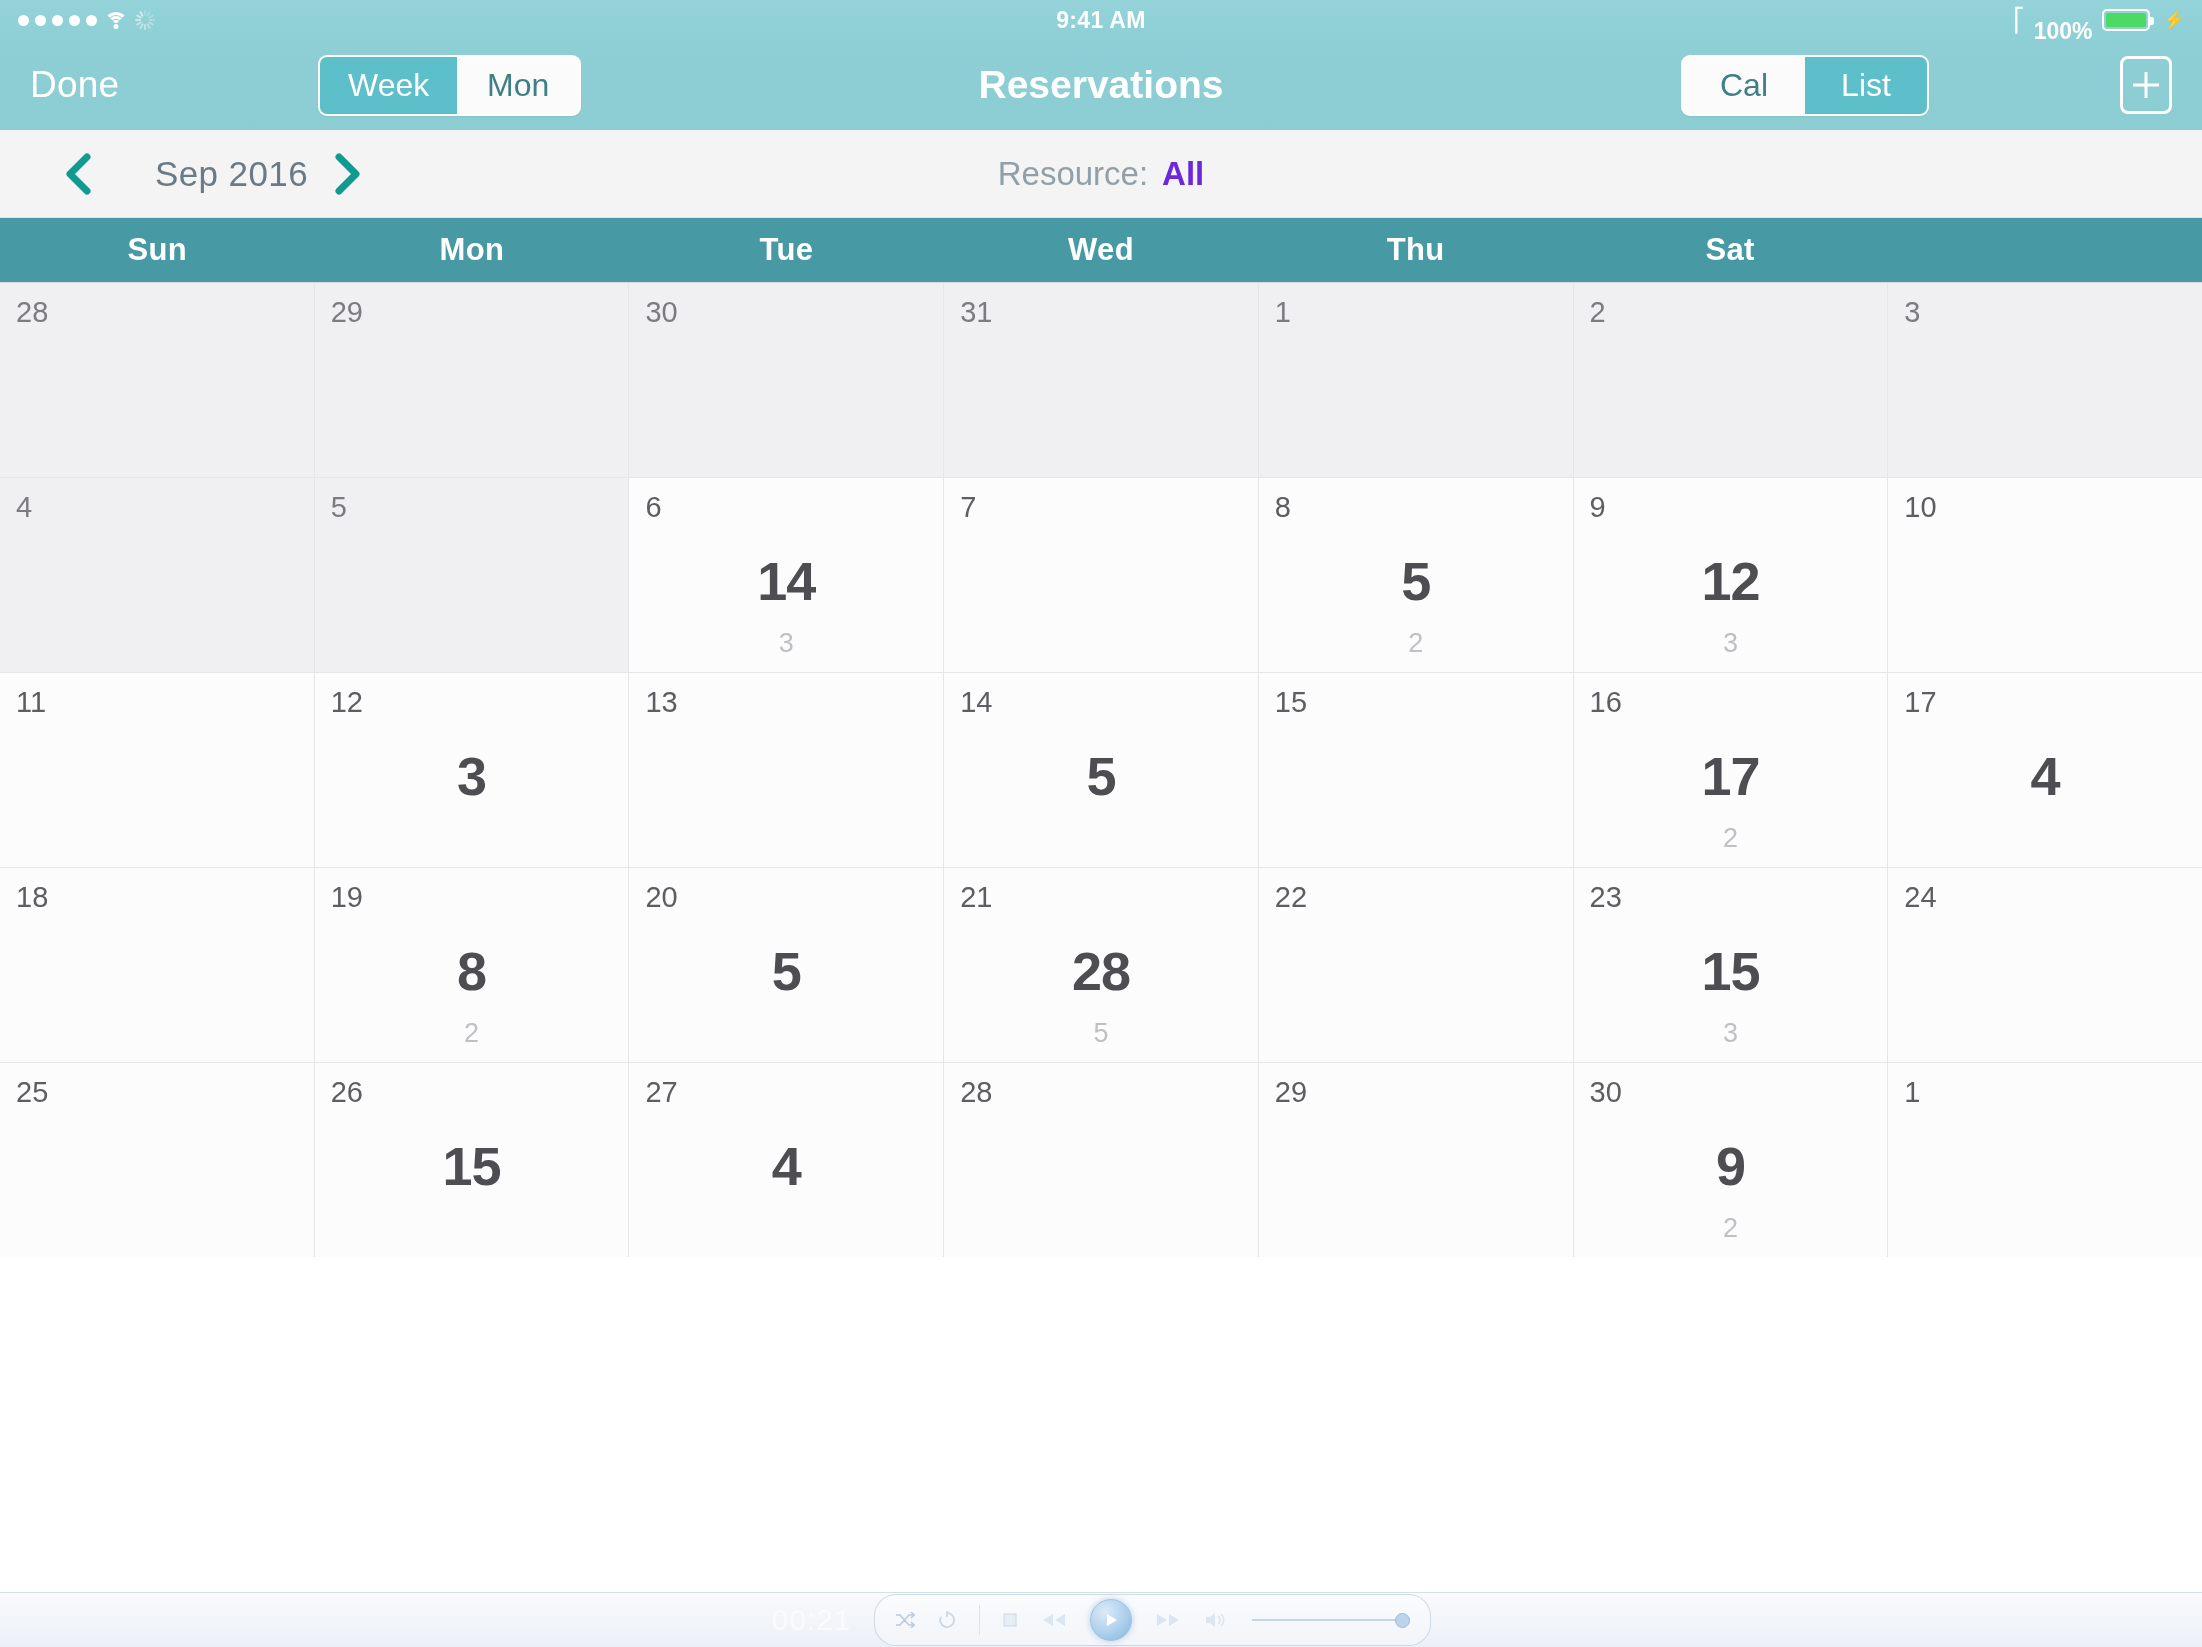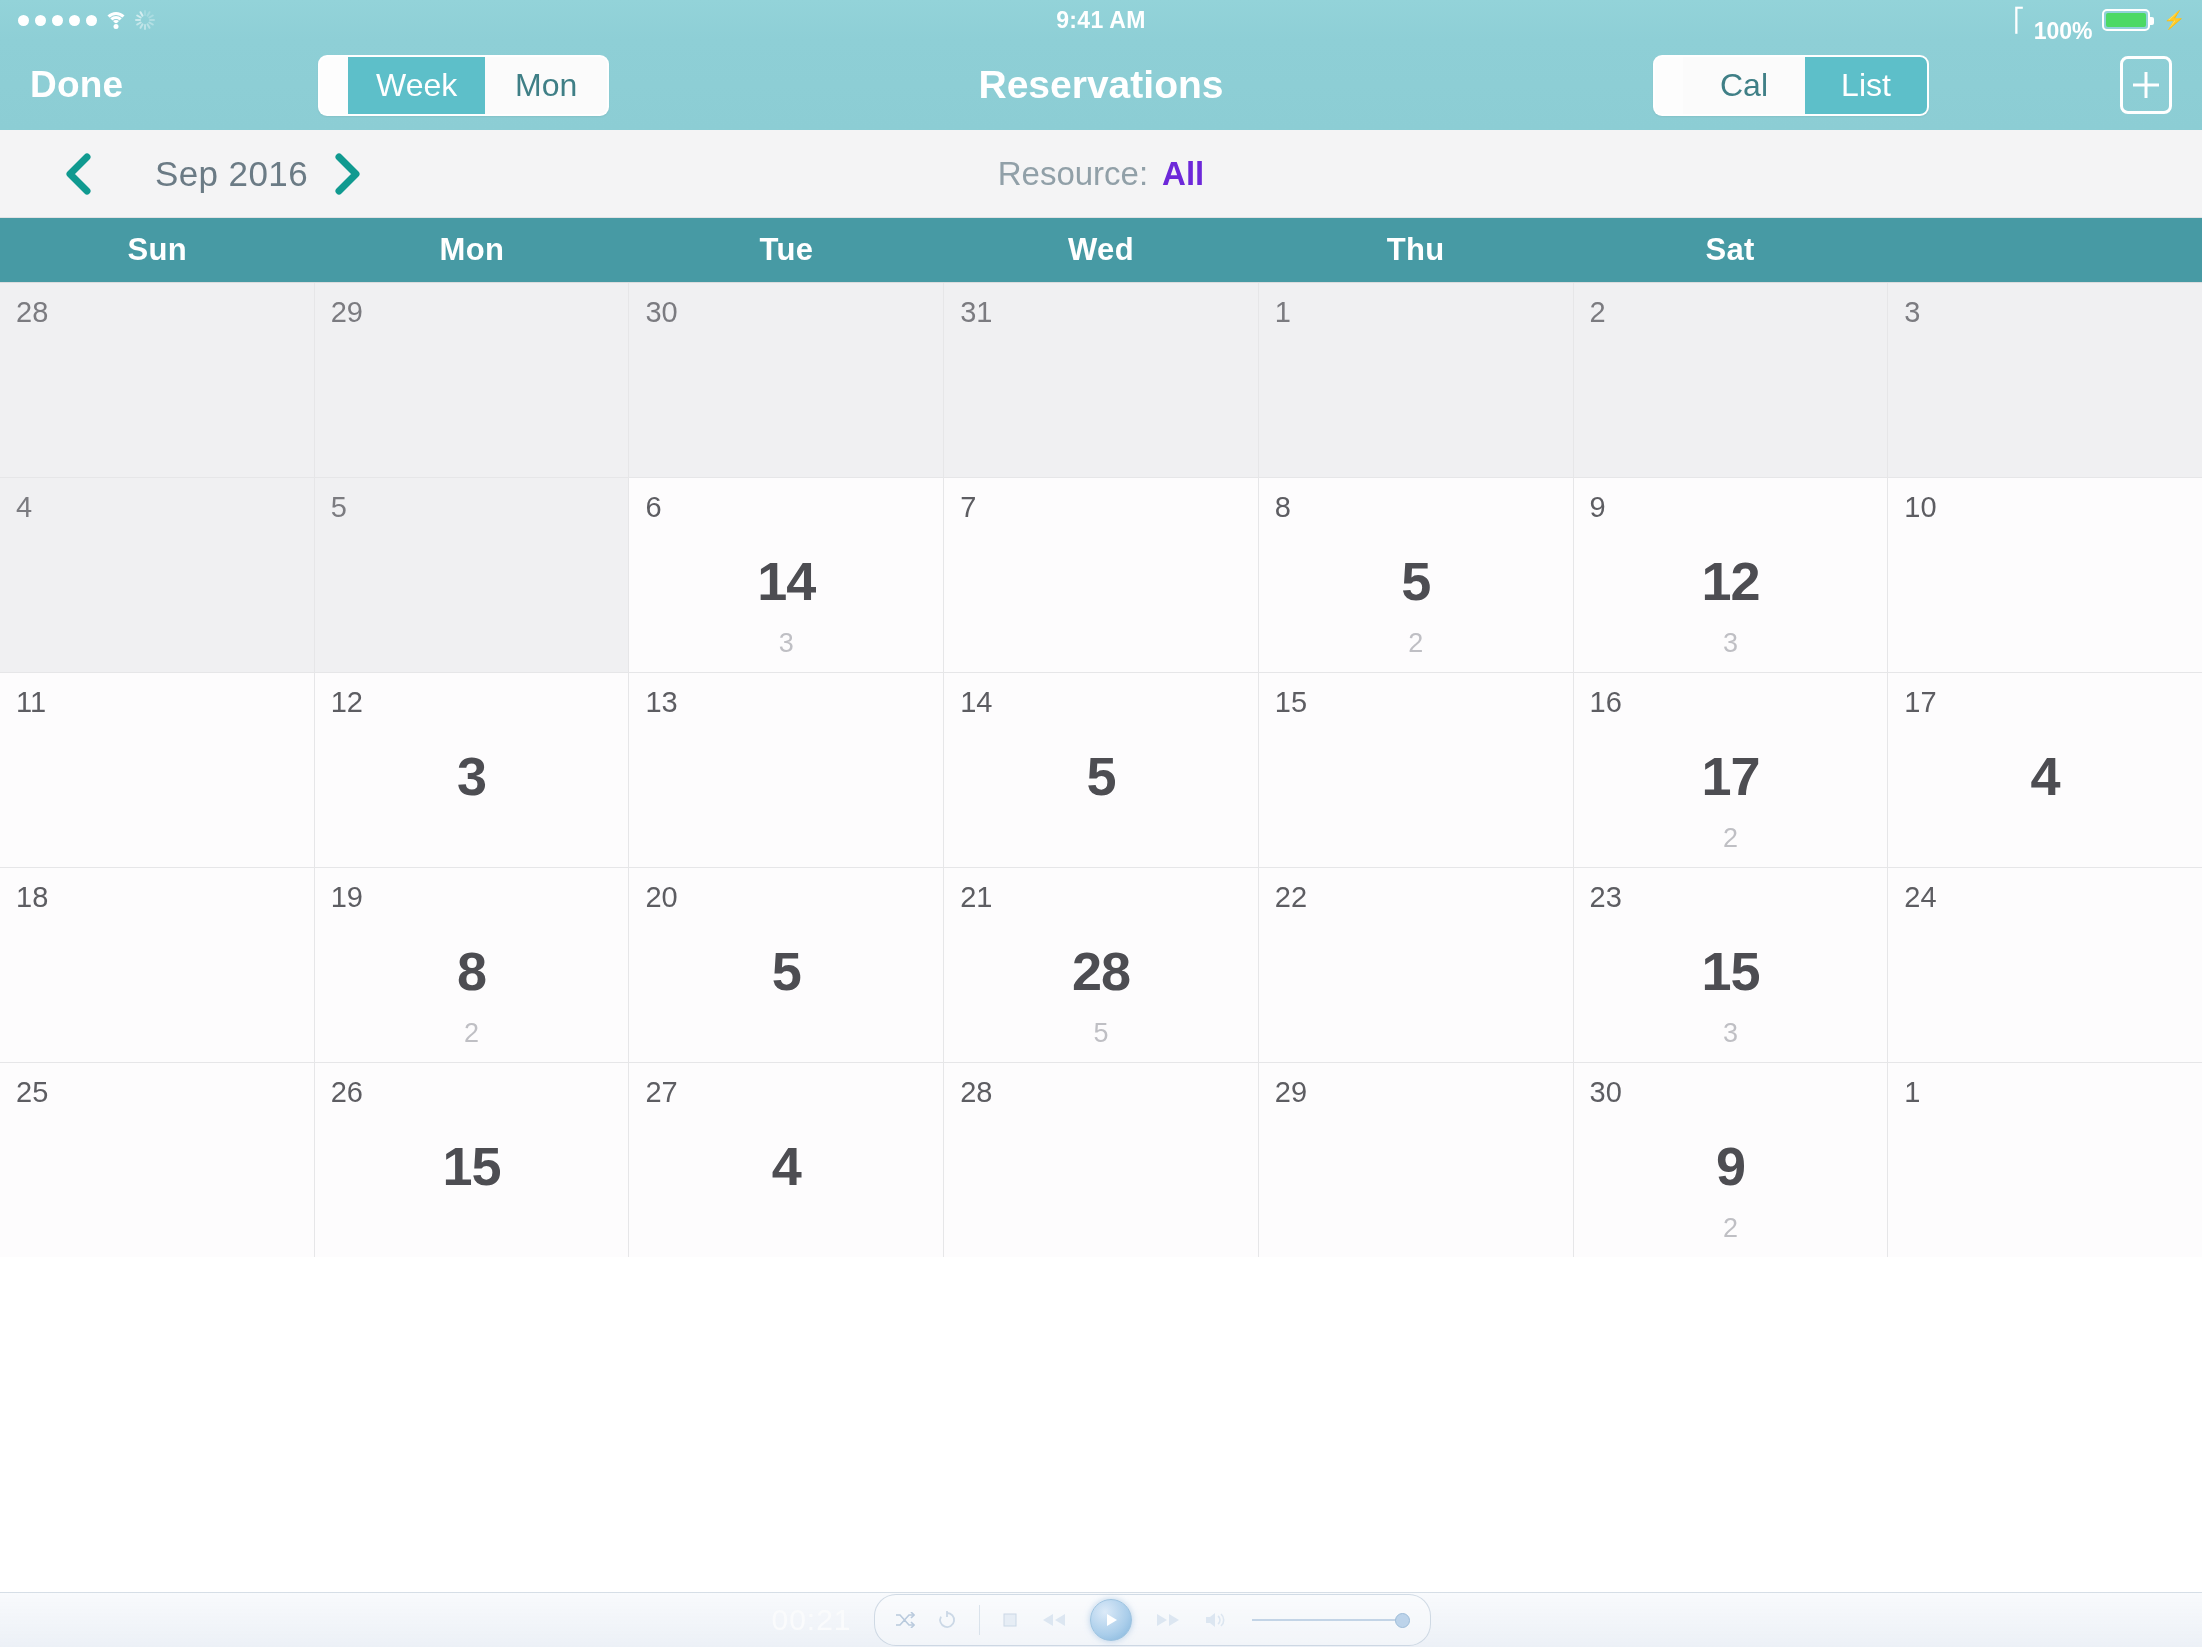--- a/index.html
+++ b/index.html
@@ -62,7 +62,6 @@
   .done-btn {
     position: absolute; left: 30px; color: #ffffff; font-size: 37px; letter-spacing: .2px;
     cursor: pointer;
-    font-weight: bold;
   }
   .seg {
     display: flex; border-radius: 9px; overflow: hidden;

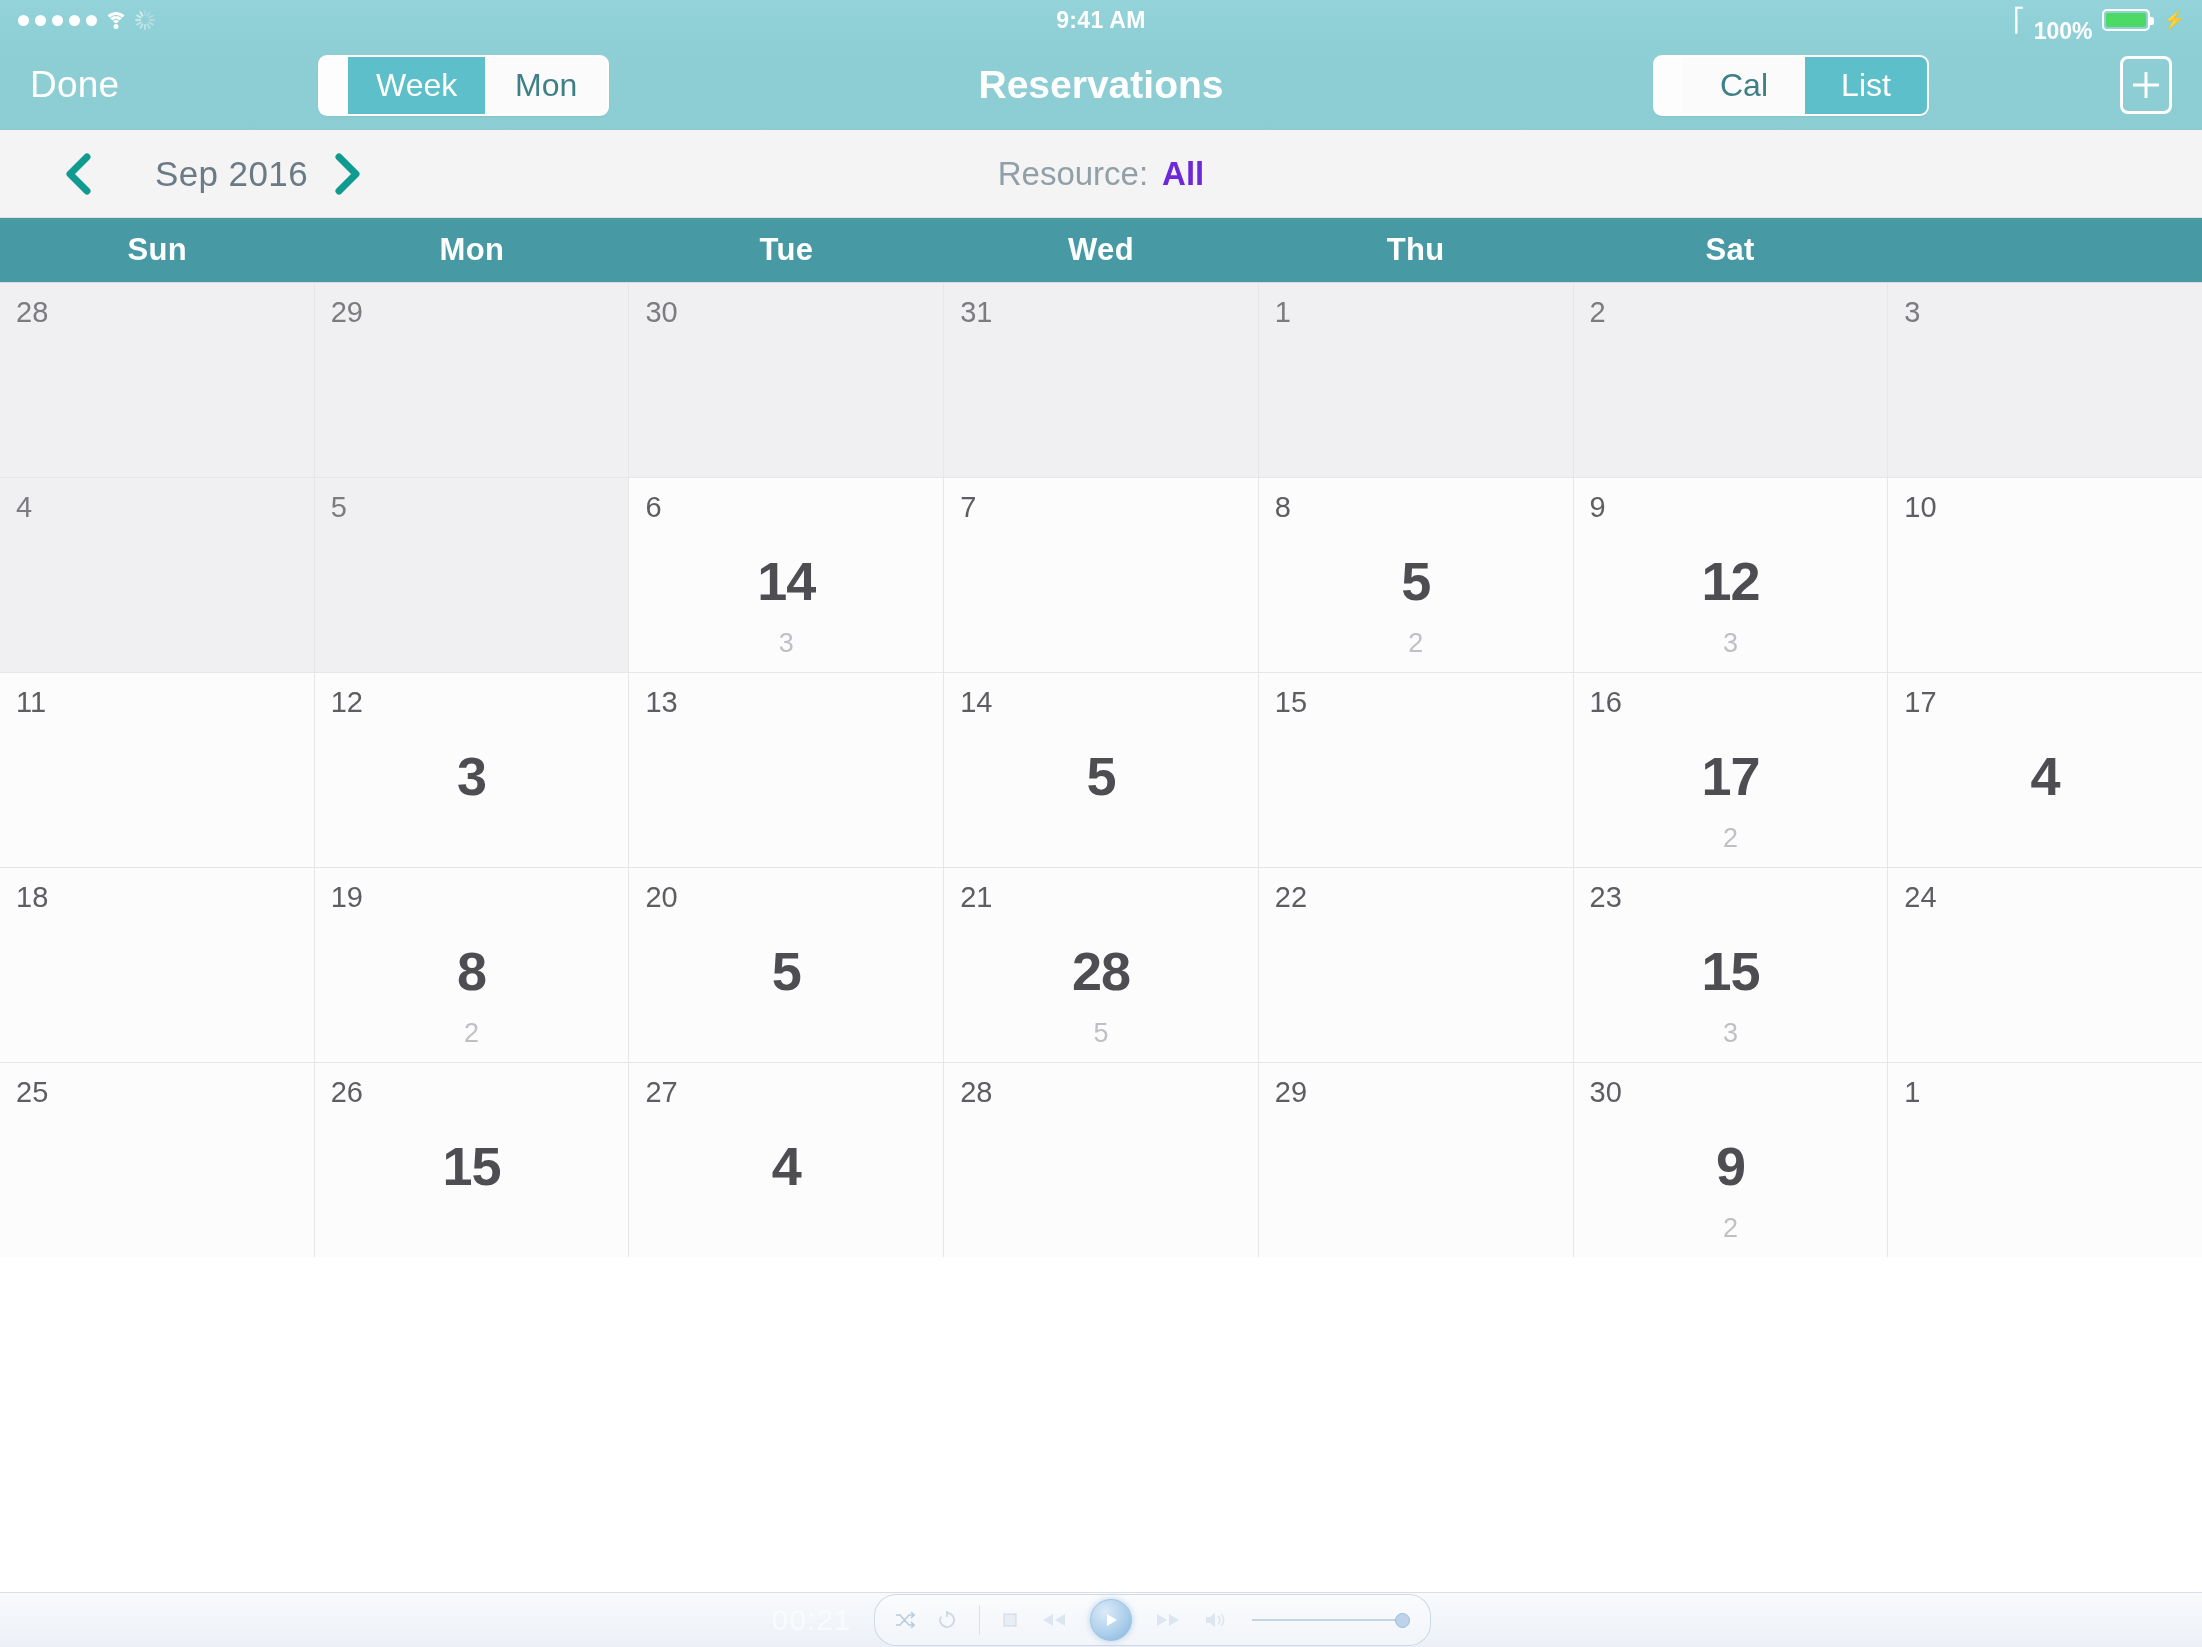--- a/index.html
+++ b/index.html
@@ -67,7 +67,6 @@
     display: flex; border-radius: 9px; overflow: hidden;
     border: 2px solid rgba(255,255,255,.9); background: #fdfdfd;
     box-shadow: 0 1px 2px rgba(0,0,0,.06);
-    padding-left: 28px;
   }
   .seg-item {
     padding: 10px 28px; font-size: 32px; cursor: pointer;

